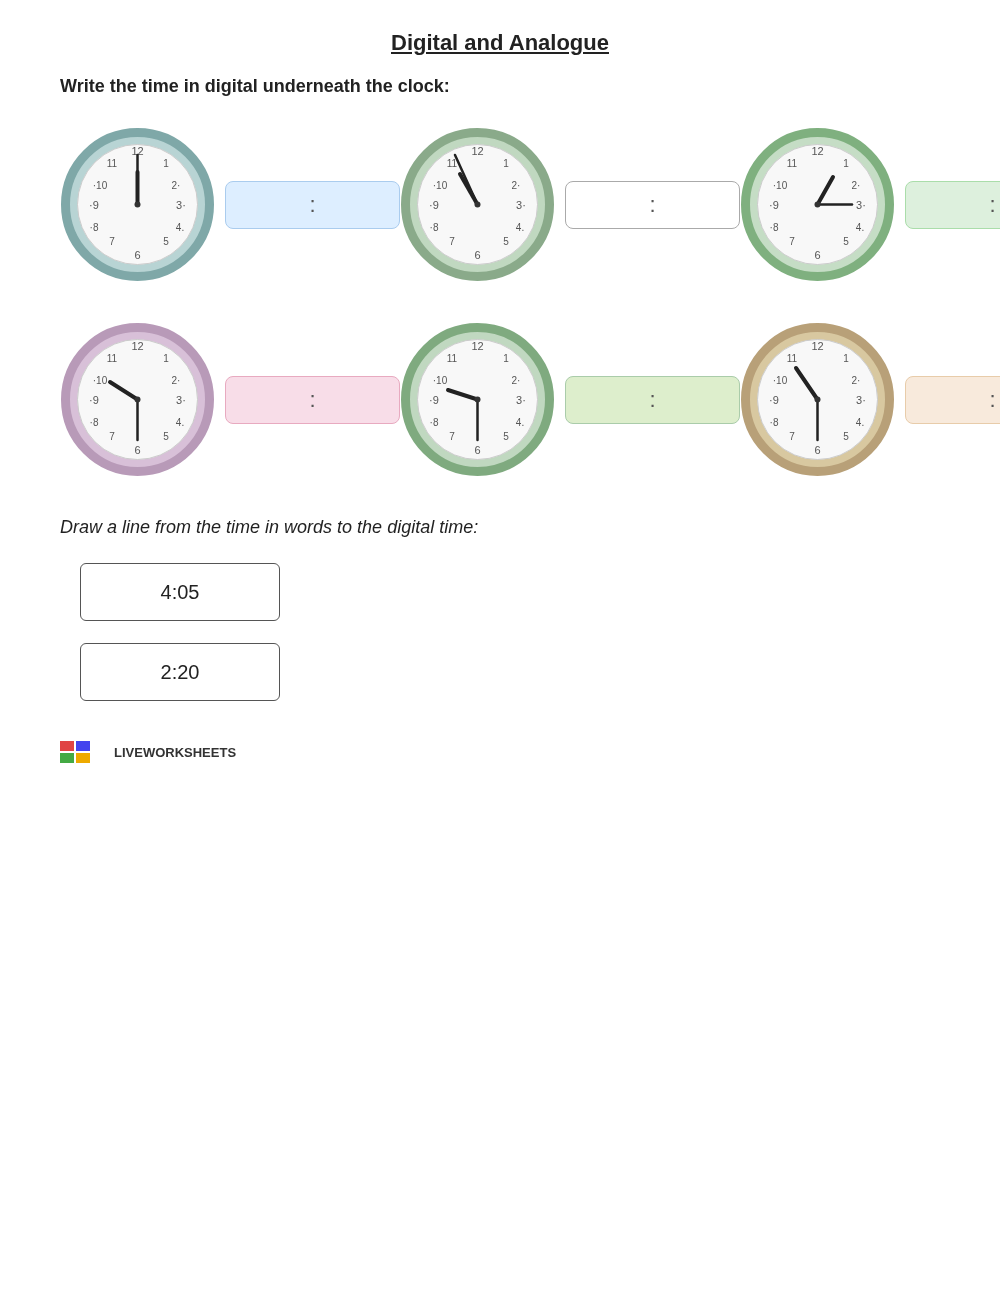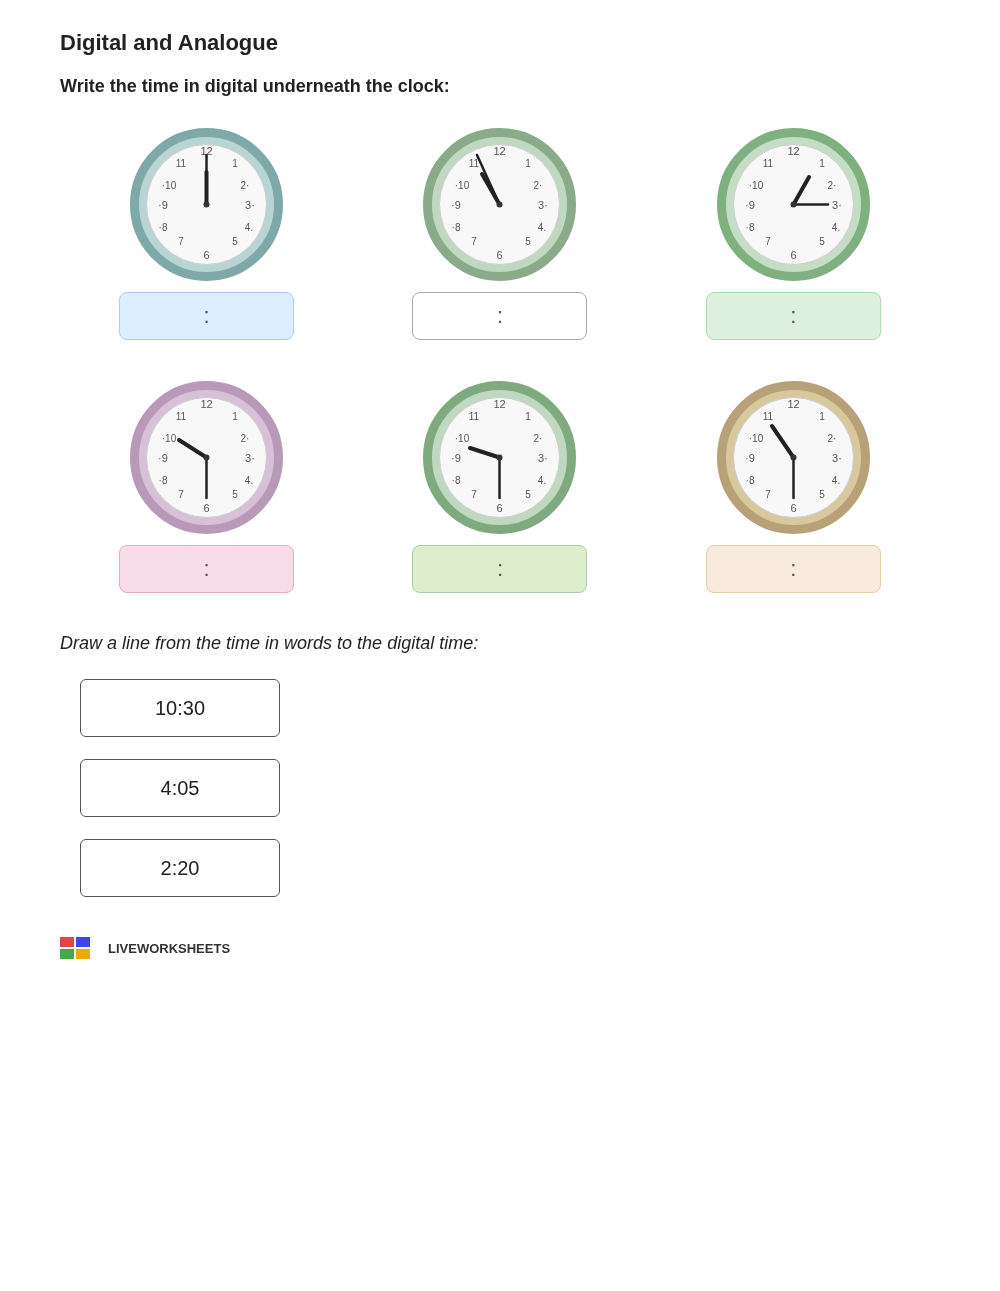--- a/index.html
+++ b/index.html
@@ -13,7 +13,9 @@
     }
 
     .page-title {
+      text-align: center;
       font-weight: bold;
+      text-decoration: underline;
       font-size: 22px;
       margin-bottom: 20px;
     }

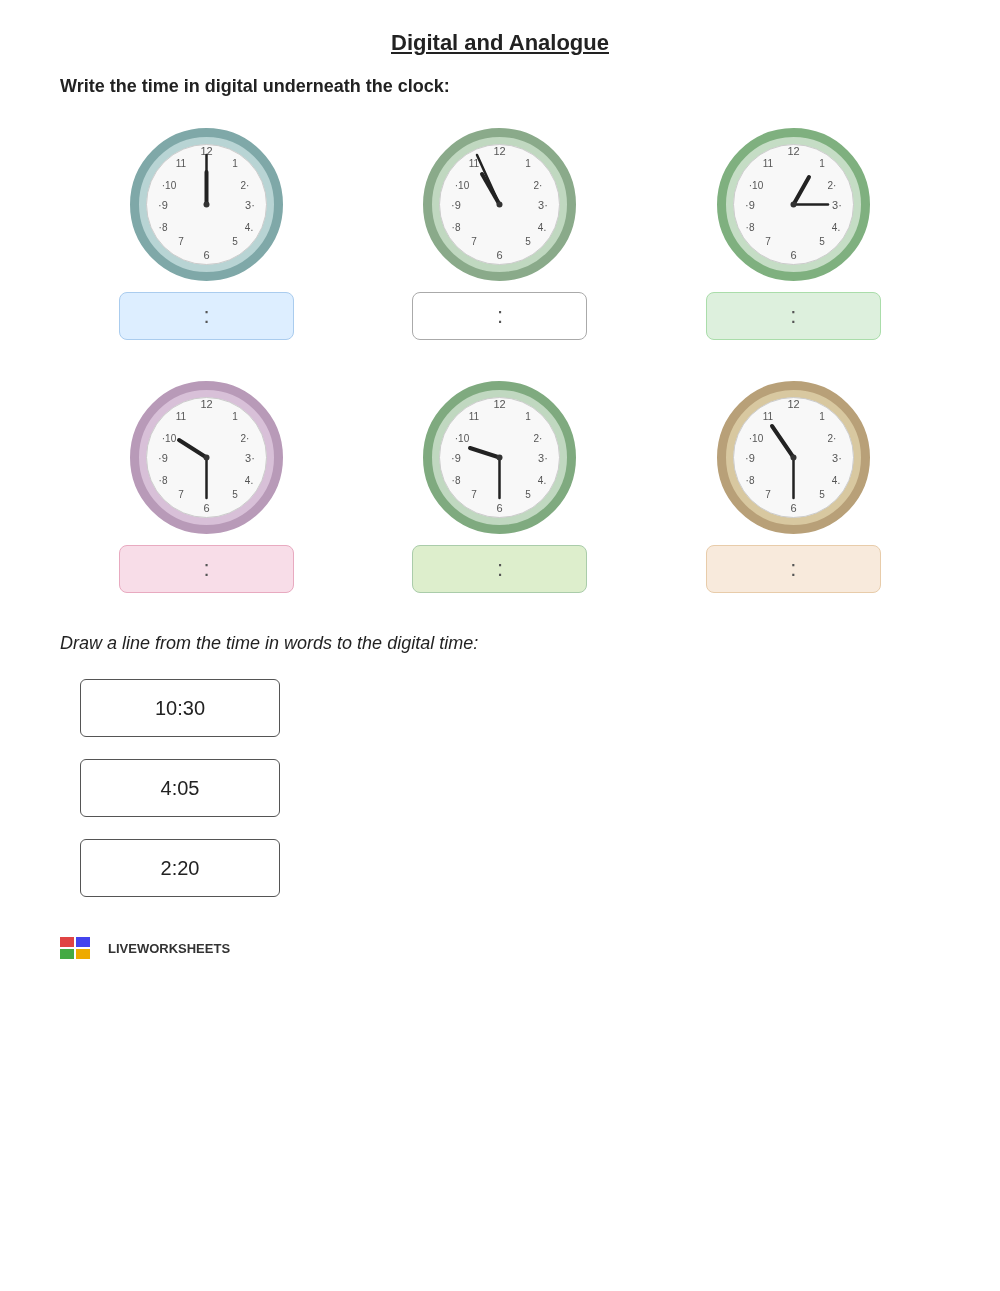--- a/index.html
+++ b/index.html
@@ -36,7 +36,6 @@
 
     .clock-item {
       display: flex;
-      flex-direction: column;
       align-items: center;
       gap: 10px;
     }

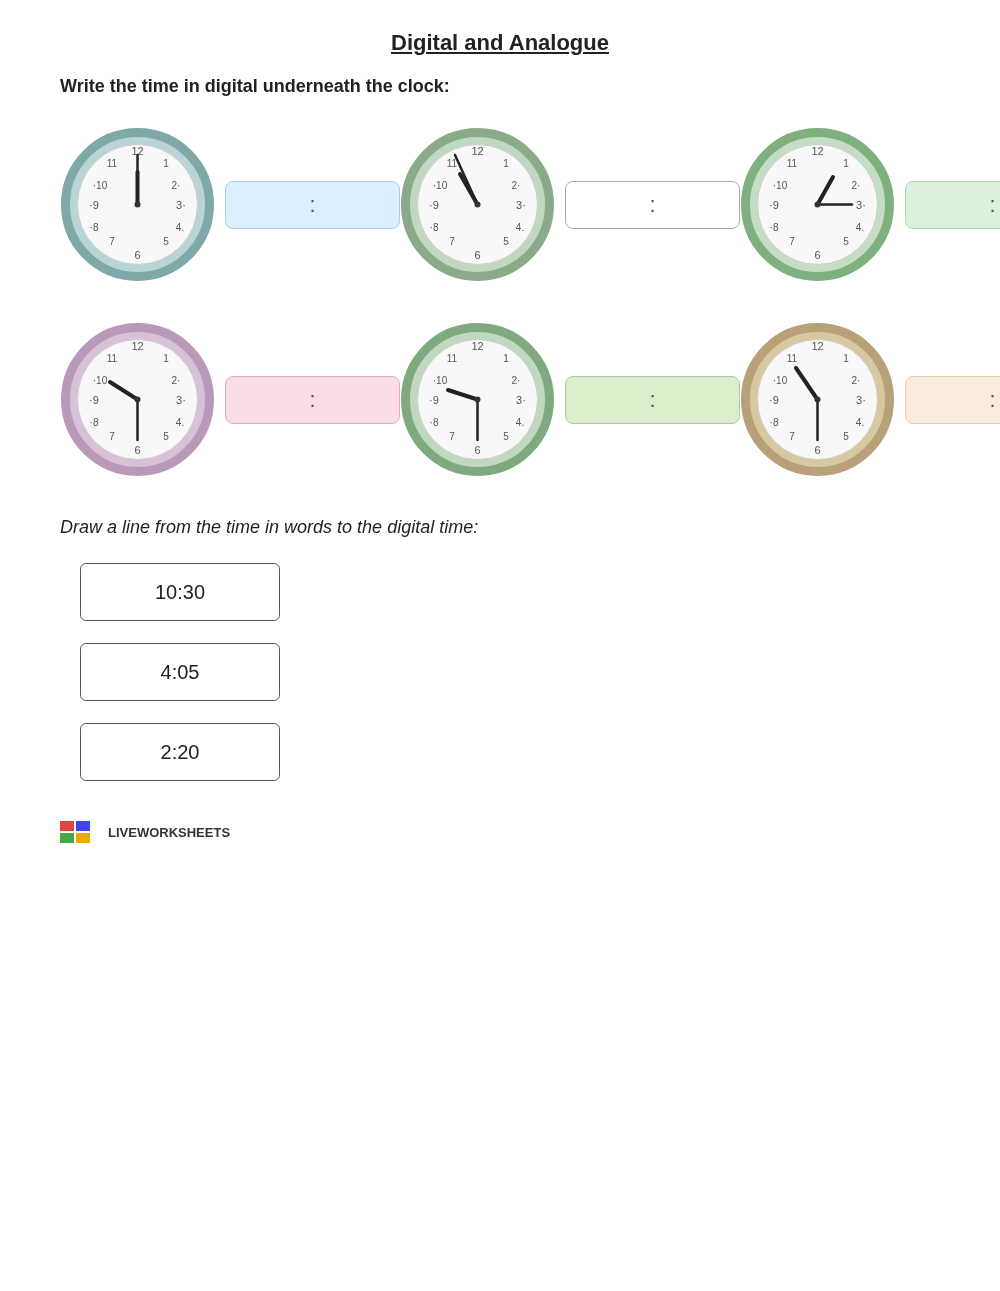--- a/index.html
+++ b/index.html
@@ -308,9 +308,6 @@
 
   <div class="match-col">
     <div class="match-box match-box-right">
-      <span>10:30</span>
-    </div>
-    <div class="match-box match-box-right">
       <span>4:05</span>
     </div>
     <div class="match-box match-box-right">

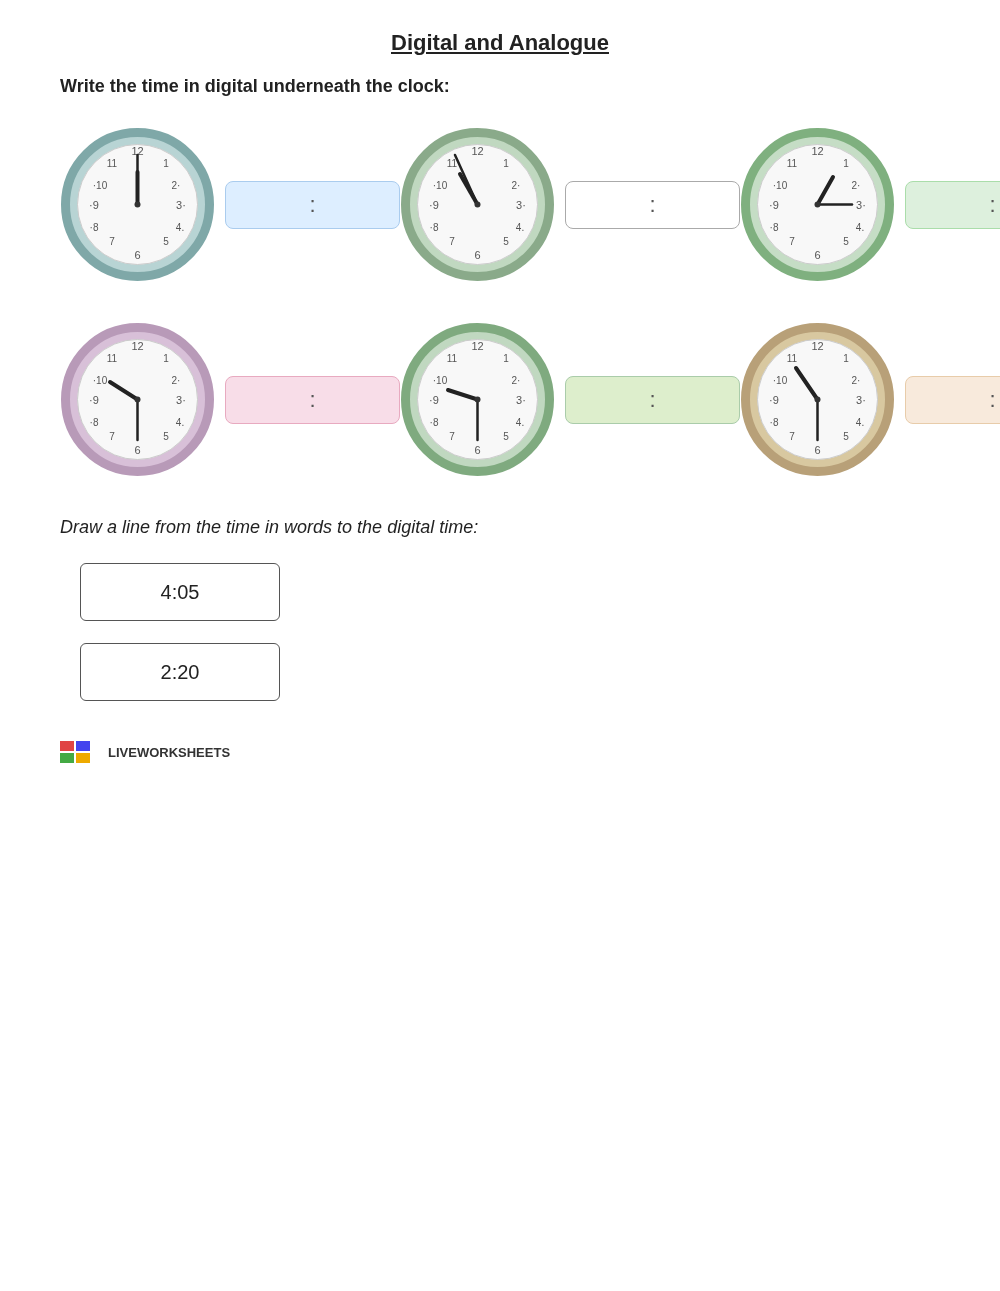--- a/index.html
+++ b/index.html
@@ -99,7 +99,7 @@
     .footer {
       display: flex;
       align-items: center;
-      gap: 18px;
+      gap: 24px;
       margin-top: 40px;
       font-size: 13px;
       font-weight: bold;

